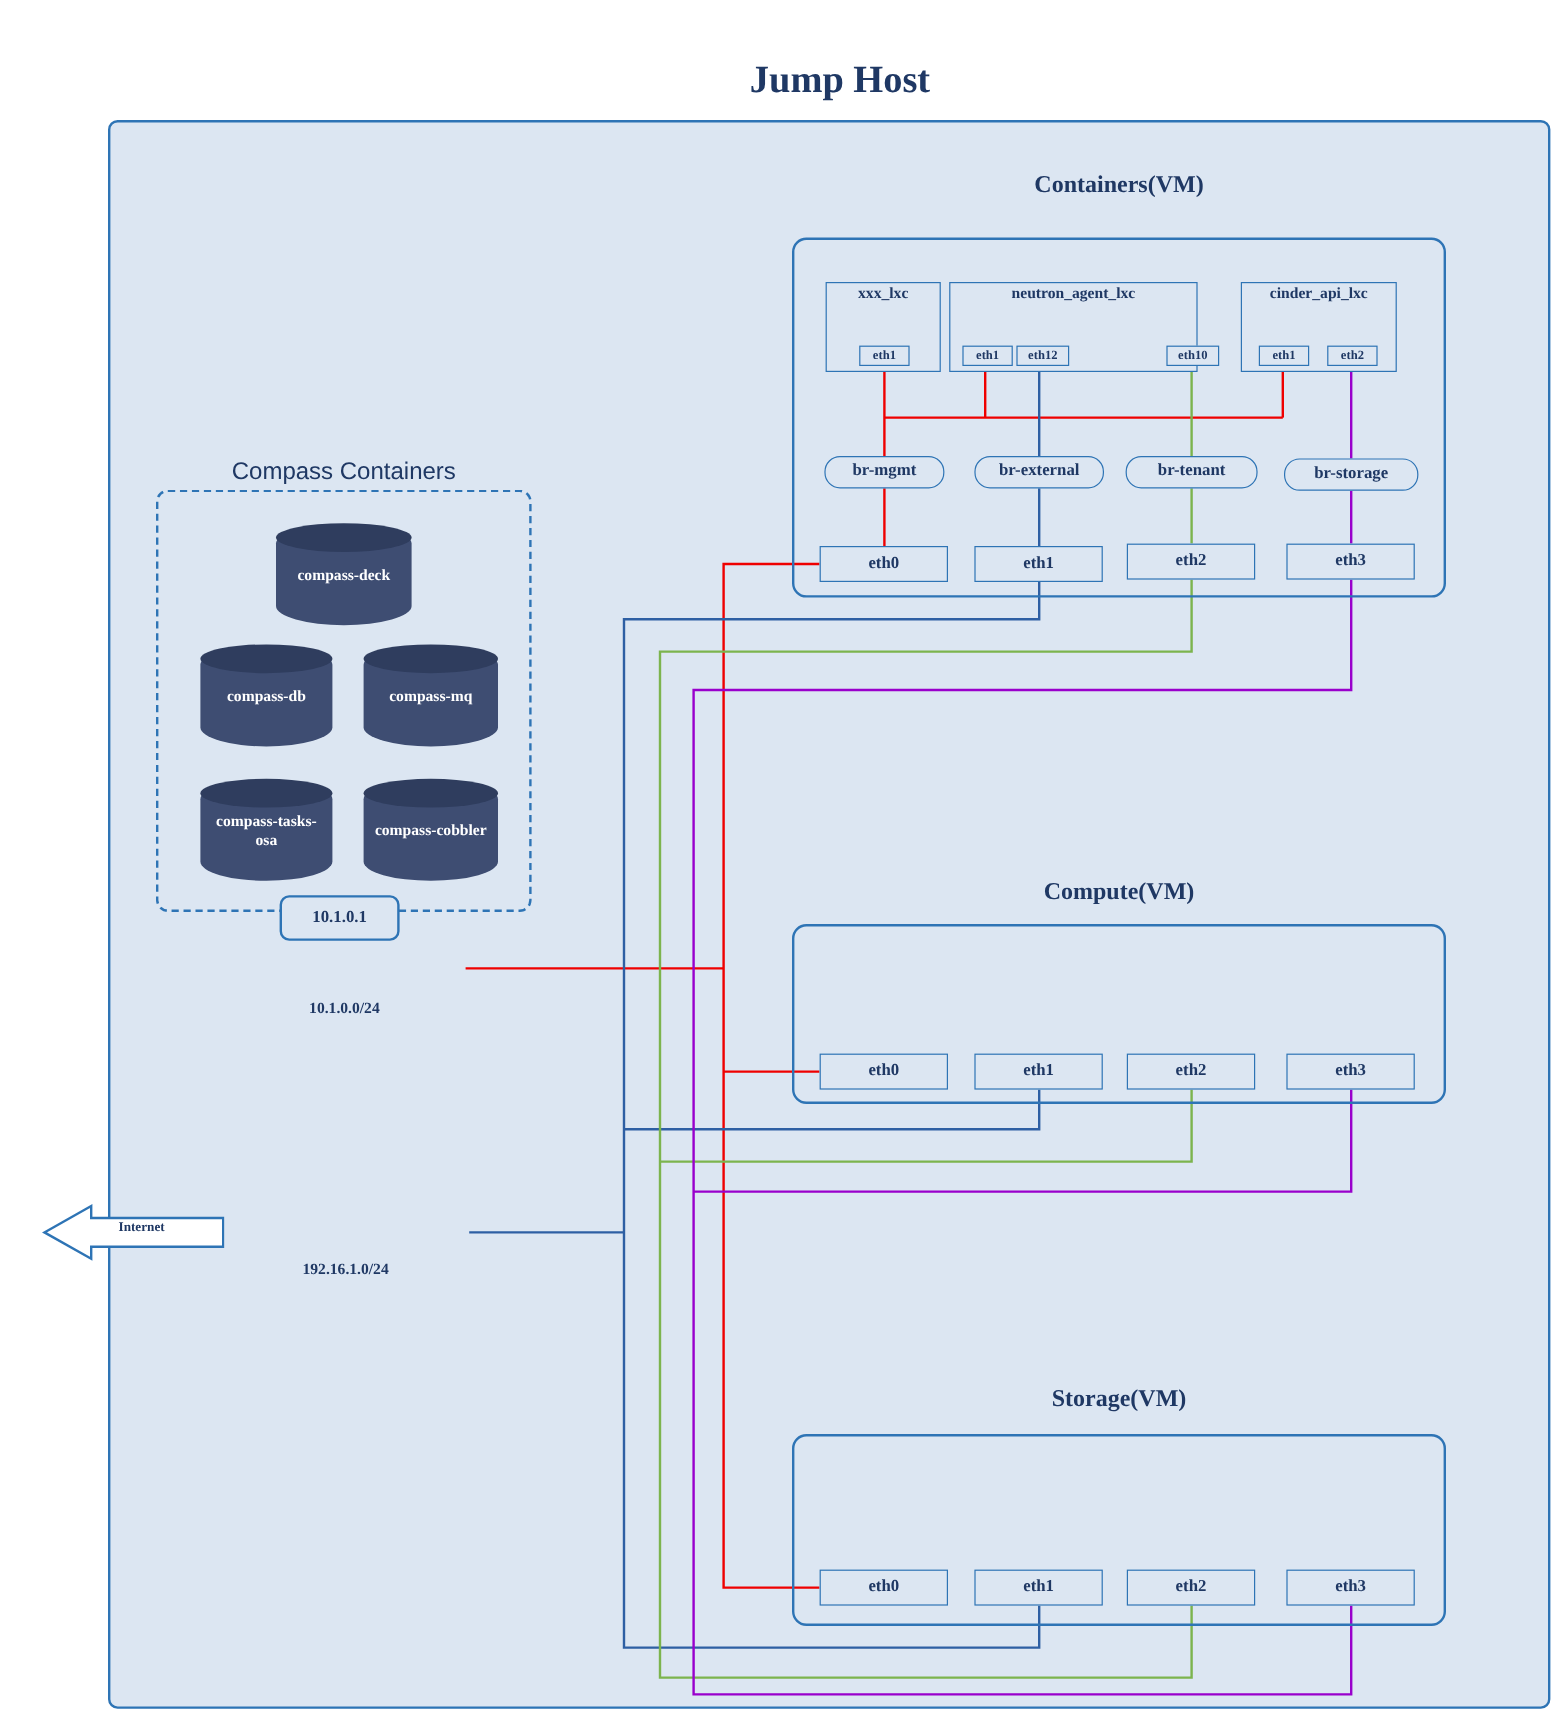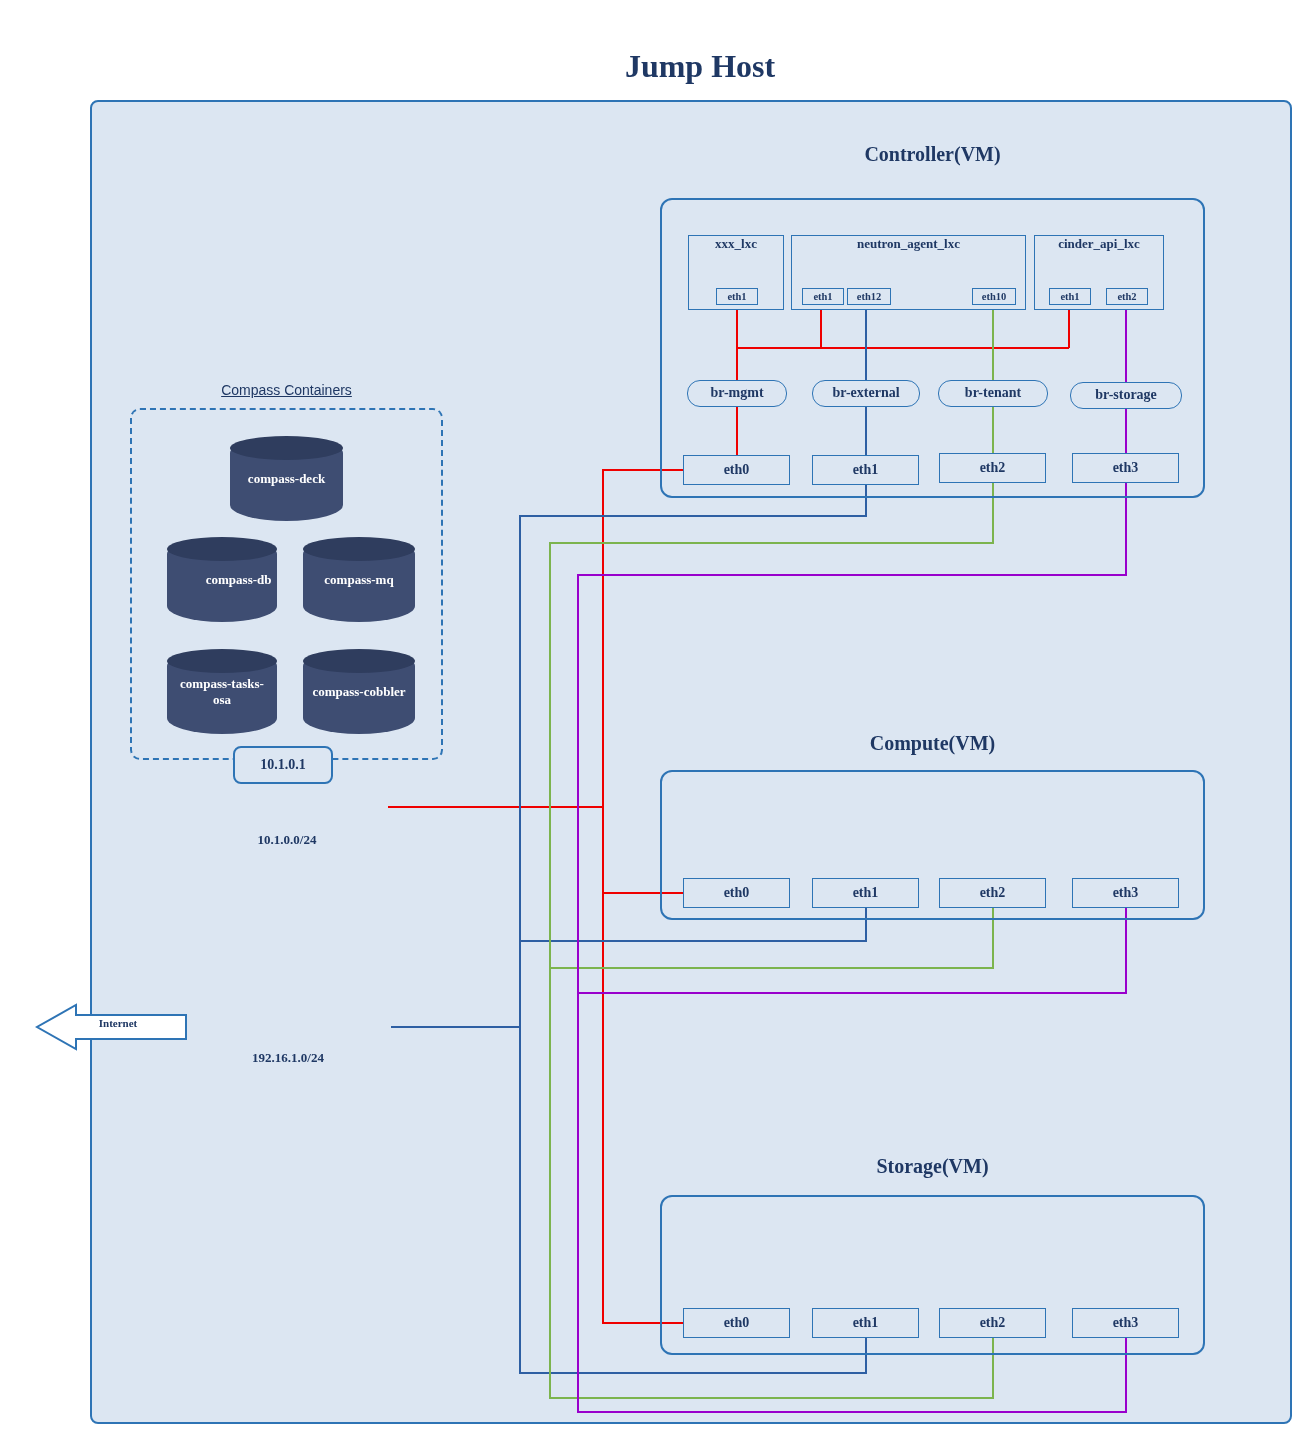--- a/index.html
+++ b/index.html
@@ -122,7 +122,7 @@
     <polyline class="ln ln-storage" points="1126,908 1126,993 578,993"></polyline>
   </svg>
 
-  <div class="vm-title" style="left:660px;top:143px;width:545px;">Controller(VM)</div>
+  <div class="vm-title" style="left:660px;top:143px;width:545px;">Containers(VM)</div>
   <div class="vm-box" style="left:660px;top:198px;width:545px;height:300px;"></div>
 
   <div class="lxc" style="left:688px;top:235px;width:96px;height:75px;">

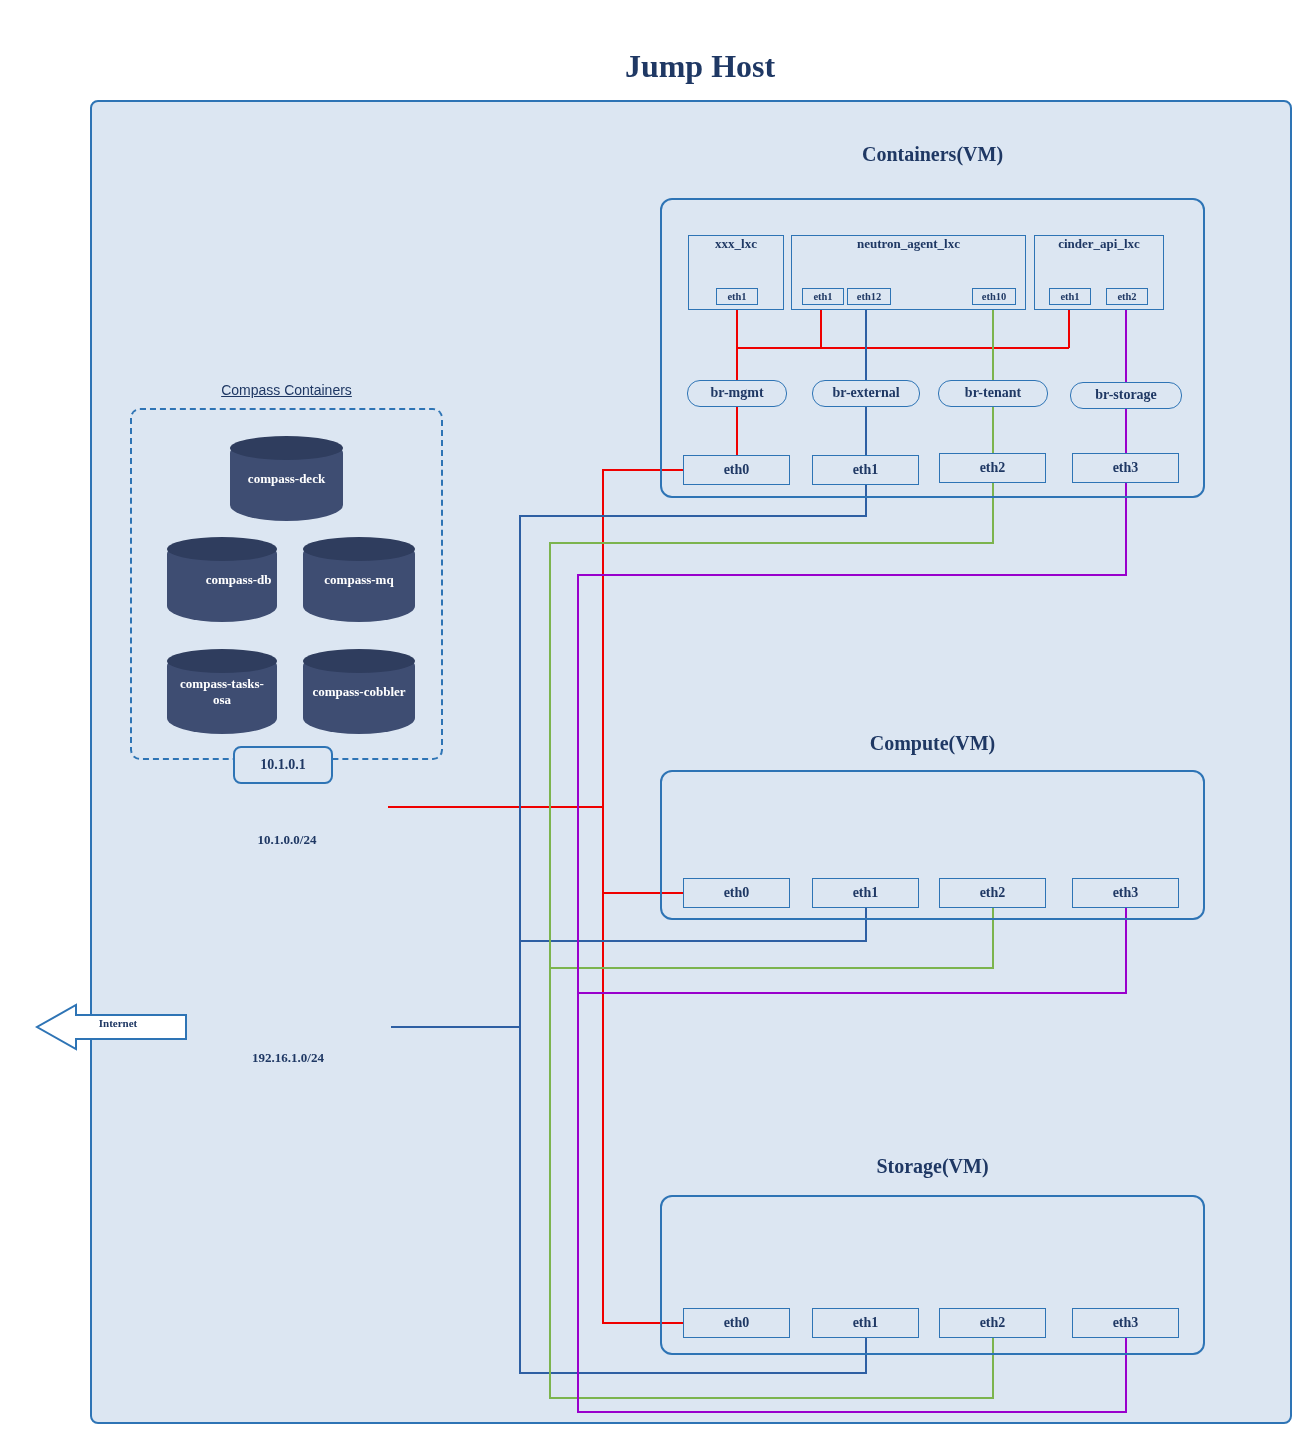--- a/index.html
+++ b/index.html
@@ -130,7 +130,7 @@
     <div class="port" style="left:27px;">eth1</div>
   </div>
 
-  <div class="lxc" style="left:791px;top:235px;width:235px;height:75px;">
+  <div class="lxc" style="left:791px;top:235px;width:207px;height:75px;">
     <div class="lxc-name">neutron_agent_lxc</div>
     <div class="port" style="left:10px;">eth1</div>
     <div class="port port-w" style="left:55px;">eth12</div>

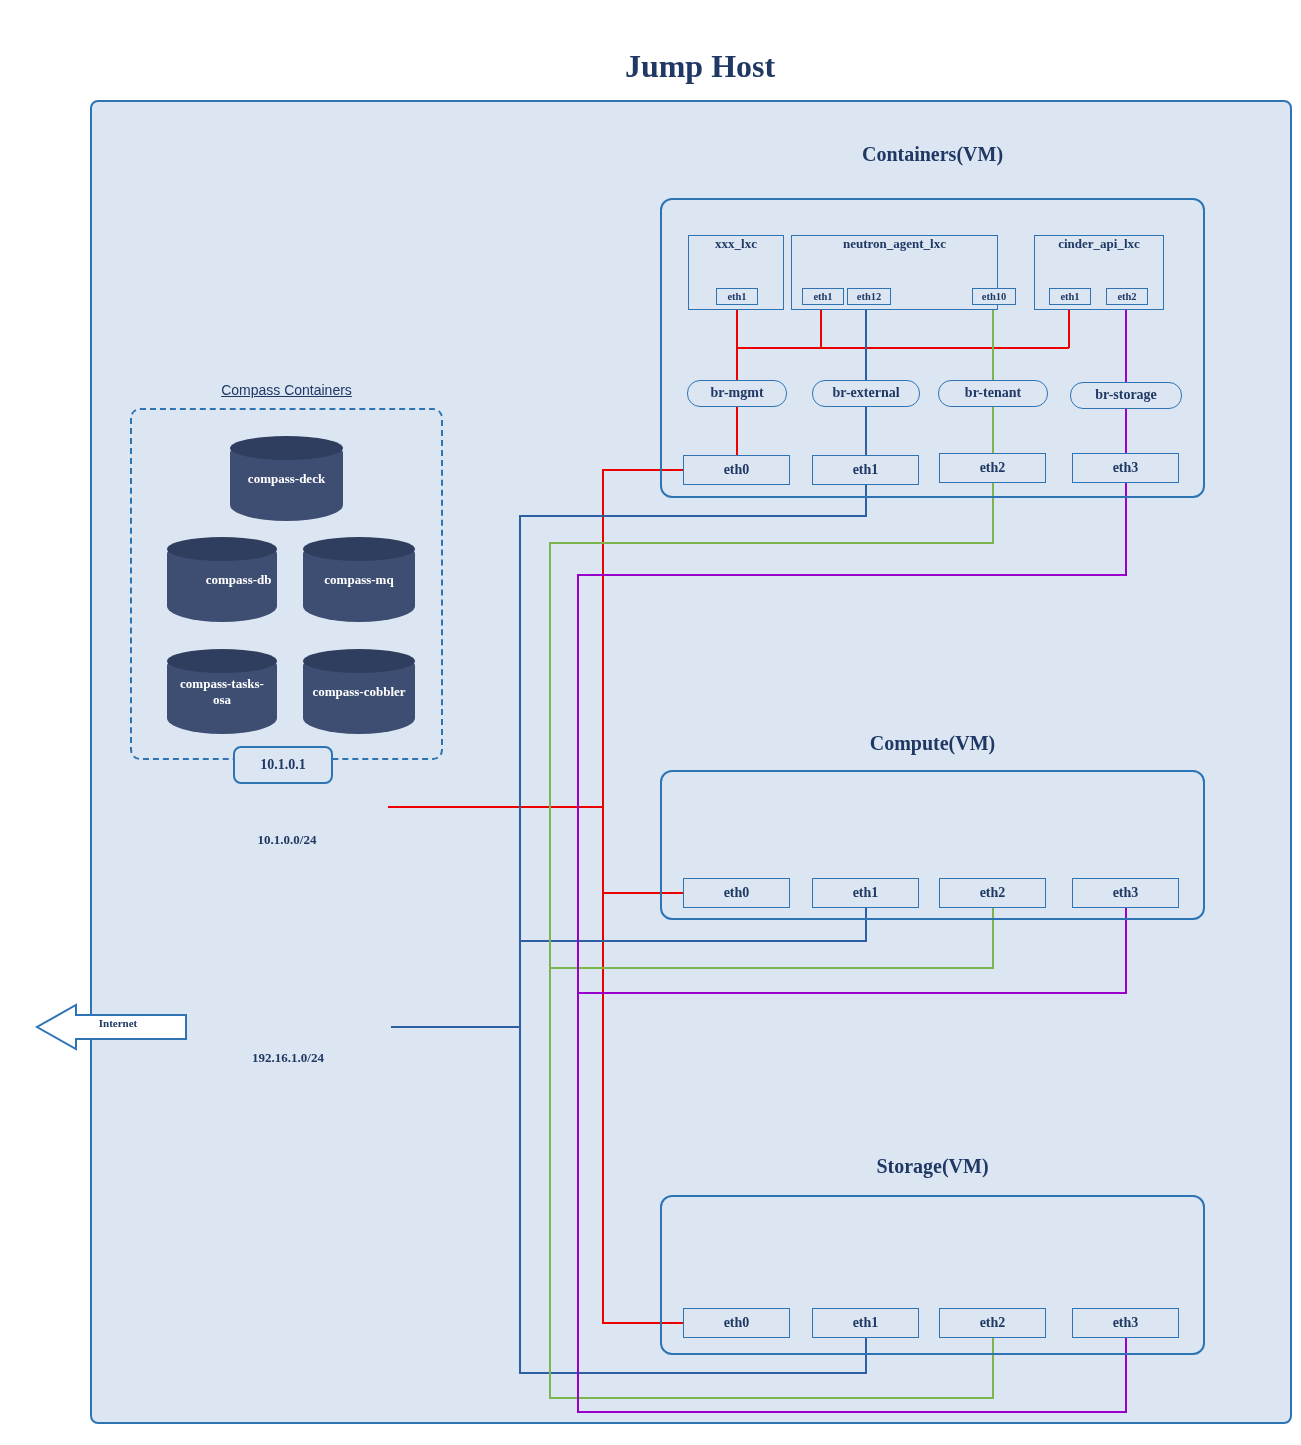--- a/index.html
+++ b/index.html
@@ -57,8 +57,8 @@
     border-radius:10px;box-sizing:border-box;
   }
   .compass-title{
-    position:absolute;z-index:2;text-align:center;font-size:14px;
-    font-family:"Liberation Sans",sans-serif;color:var(--text,#1f3864);text-decoration:underline;
+    position:absolute;z-index:2;text-align:center;font-size:20px;
+    font-family:"Liberation Sans",sans-serif;color:var(--text,#1f3864);
   }
   .cyl{
     position:absolute;z-index:3;background:var(--cylinder-fill,#3e4d72);

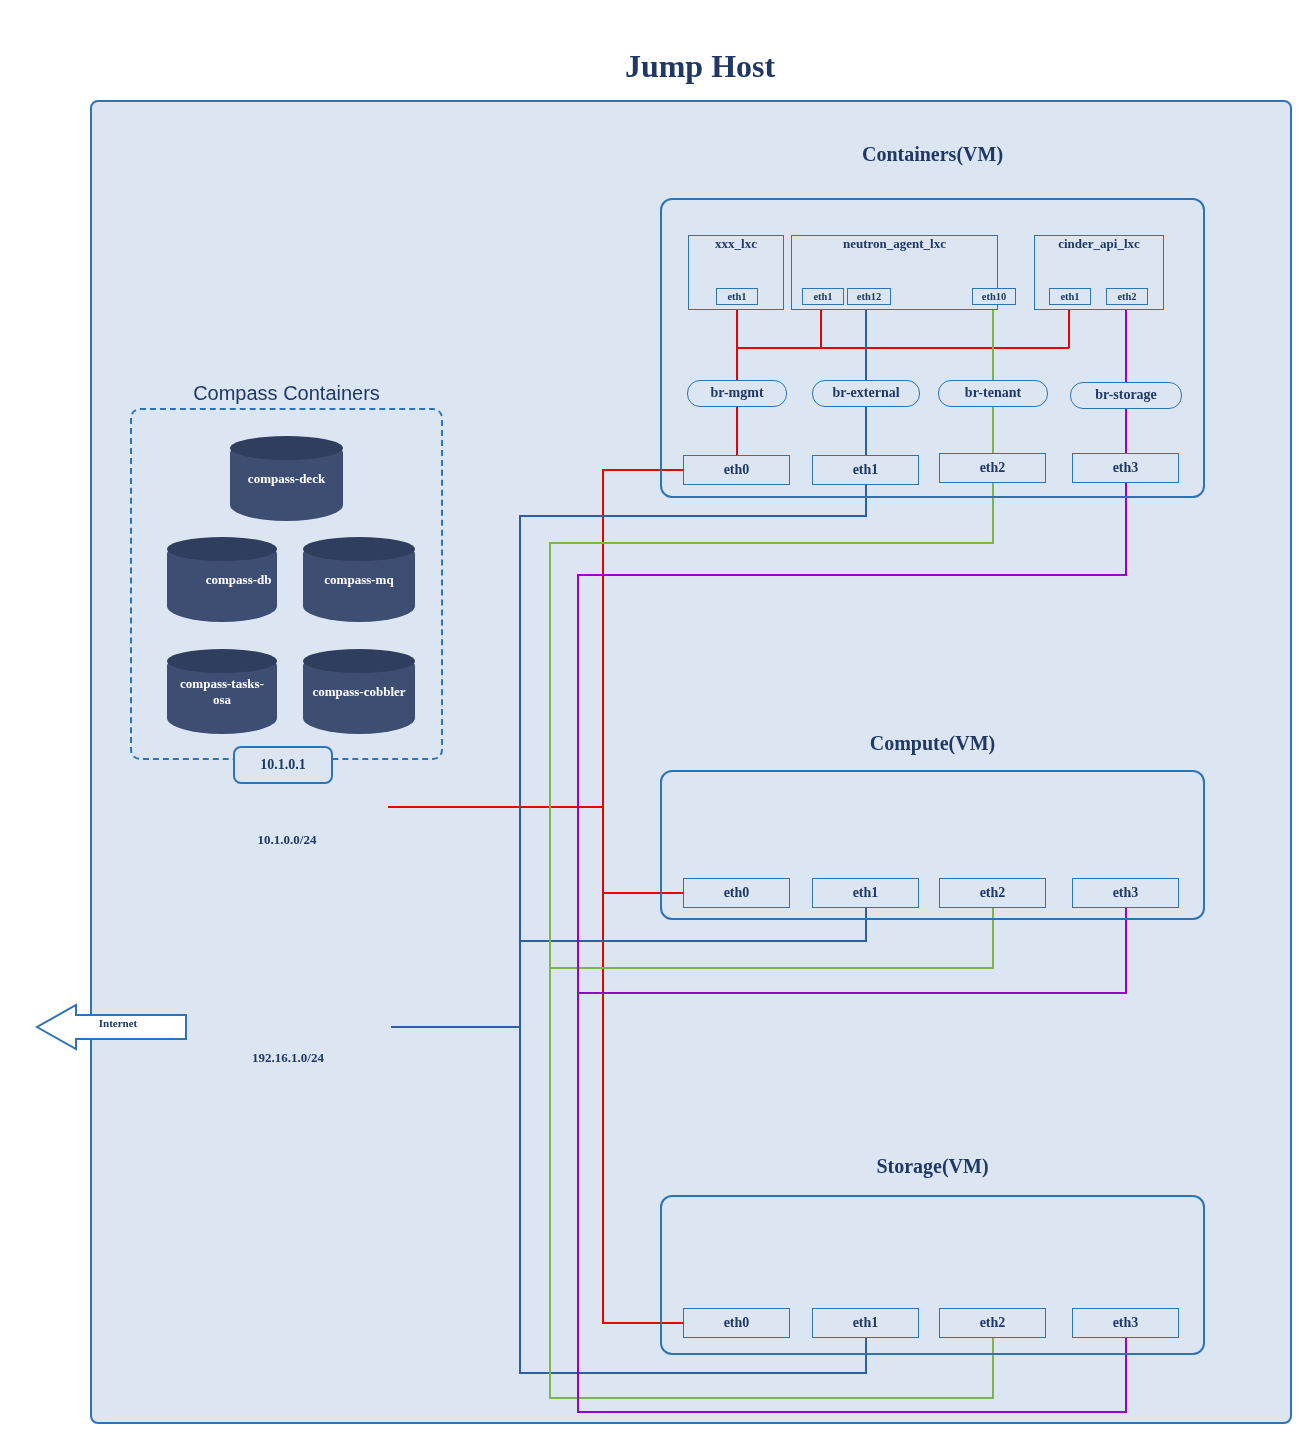--- a/index.html
+++ b/index.html
@@ -159,7 +159,7 @@
   <div class="cyl" style="left:230px;top:437px;width:113px;height:84px;">
     <span>compass-deck</span>
   </div>
-  <div class="cyl" style="left:167px;top:538px;width:110px;height:84px;text-align:right;">
+  <div class="cyl" style="left:167px;top:538px;width:110px;height:84px;">
     <span>compass-db</span>
   </div>
   <div class="cyl" style="left:167px;top:650px;width:110px;height:84px;">

